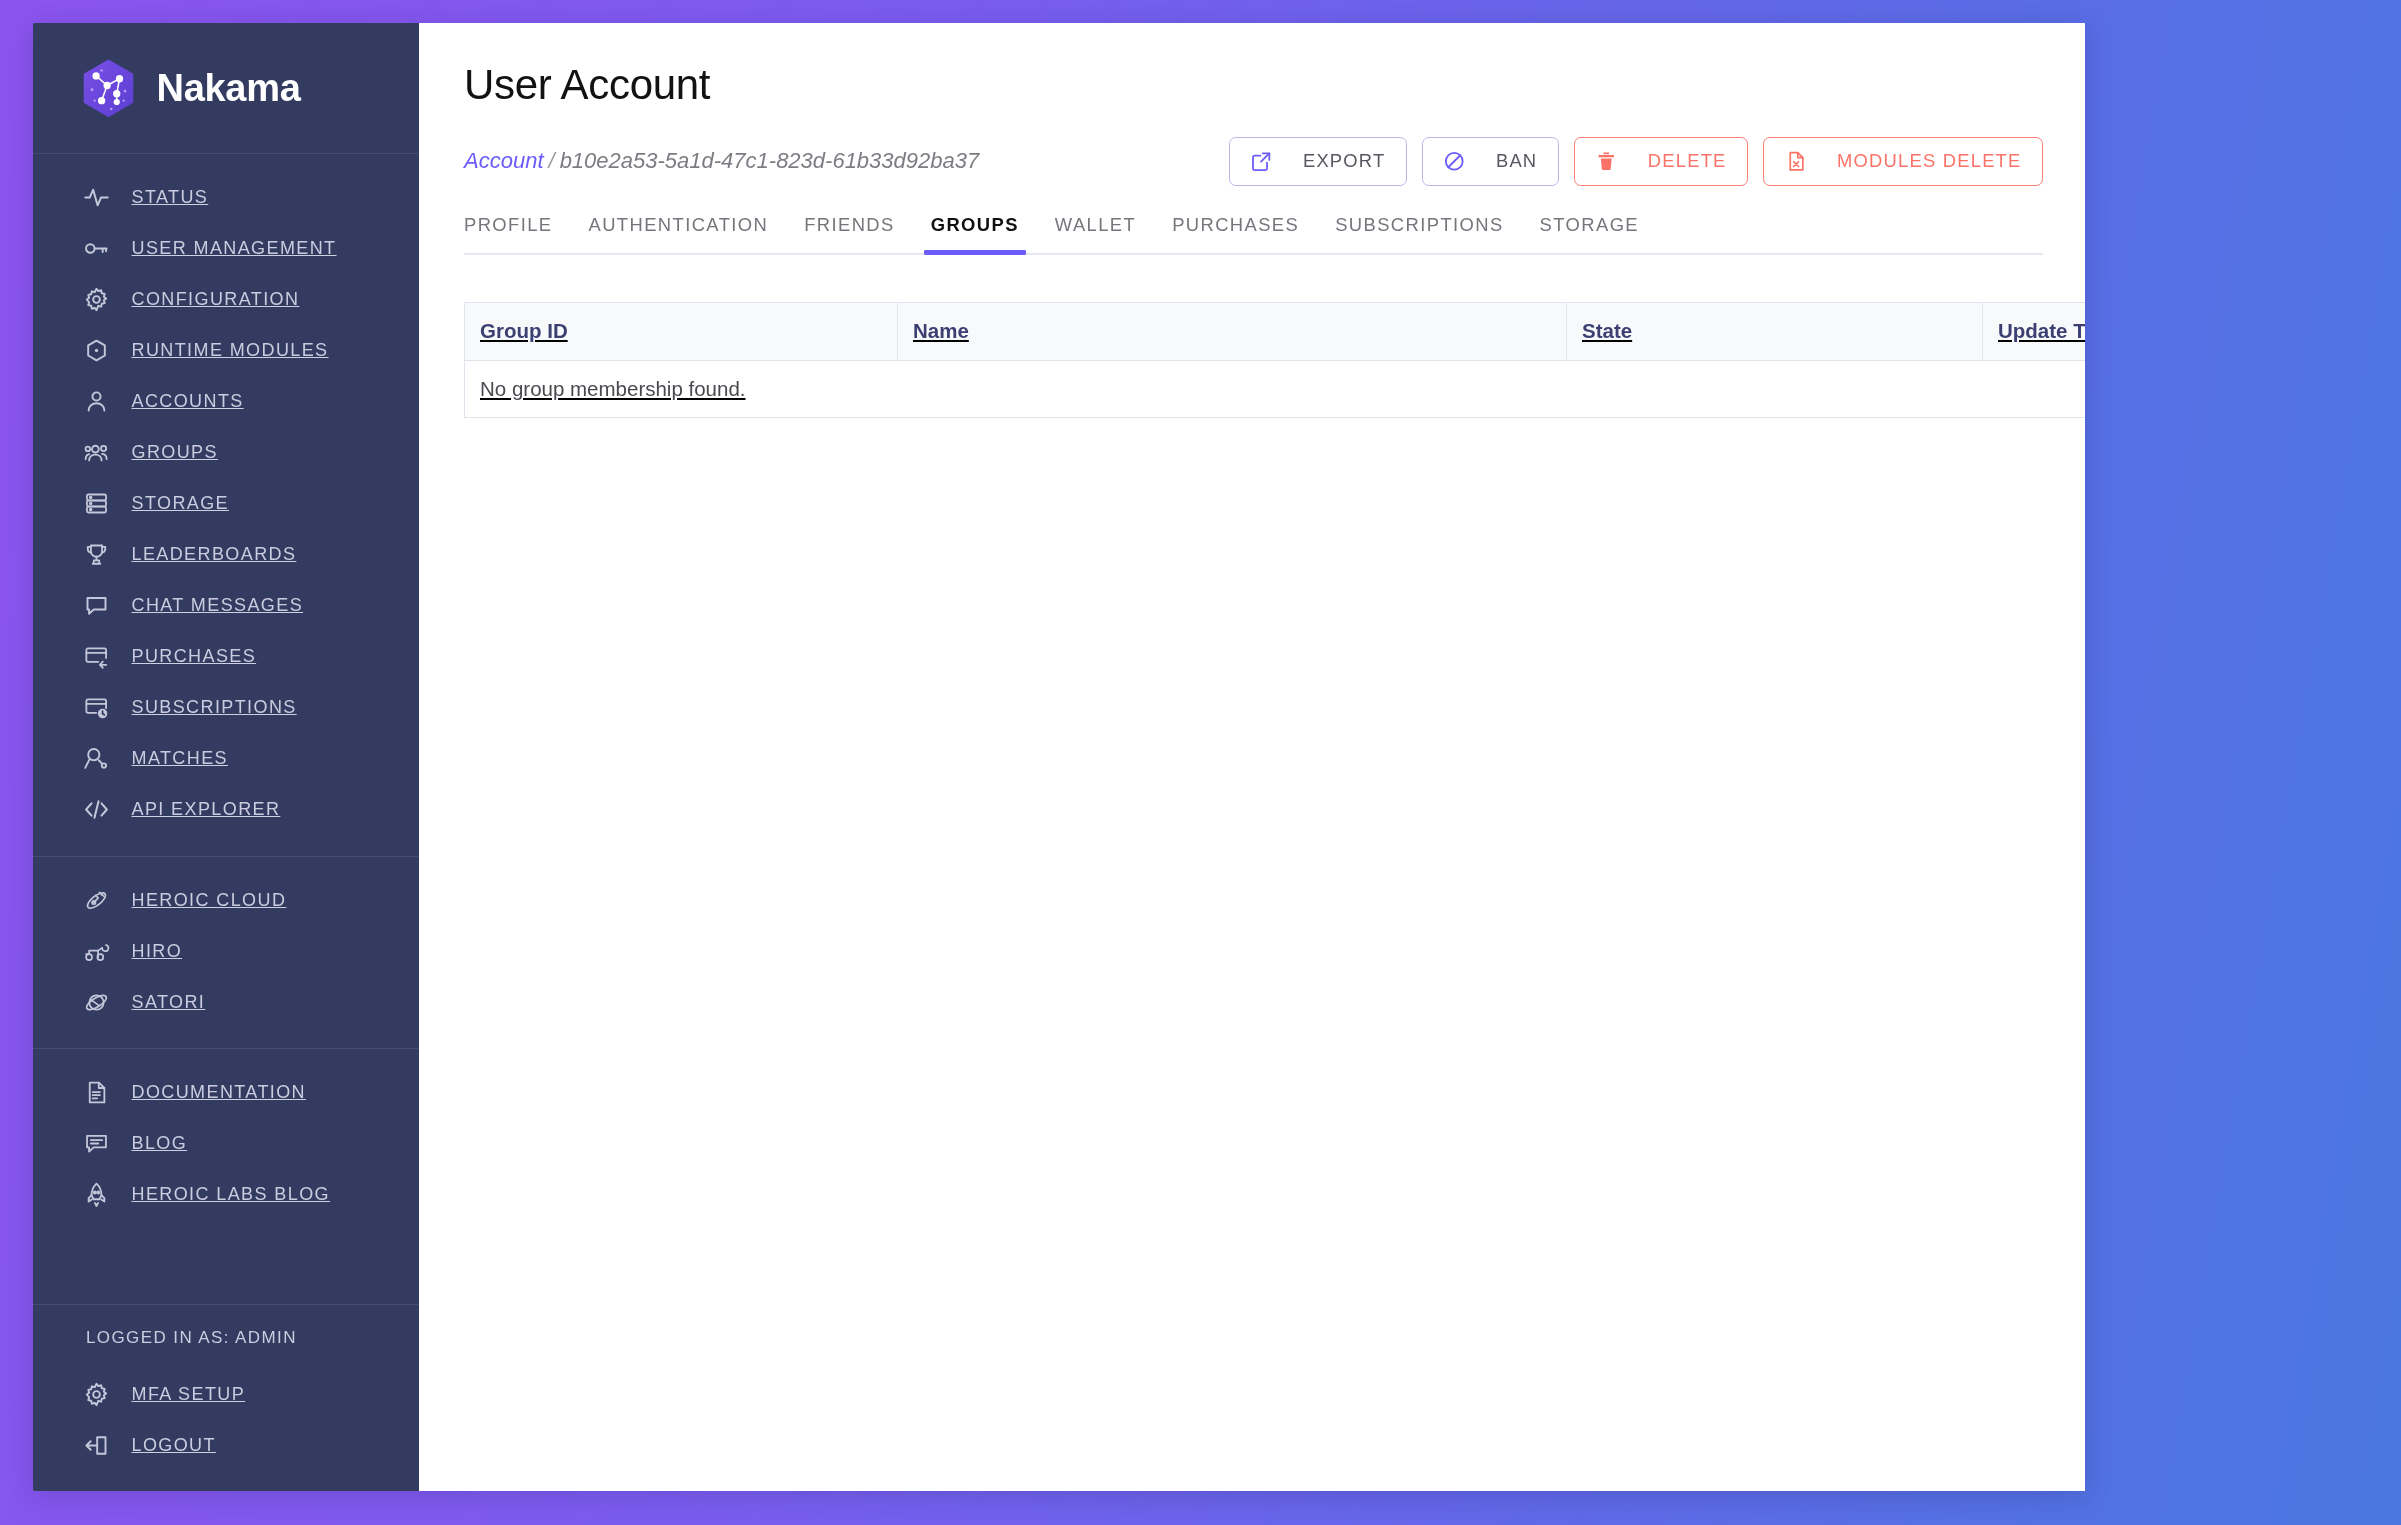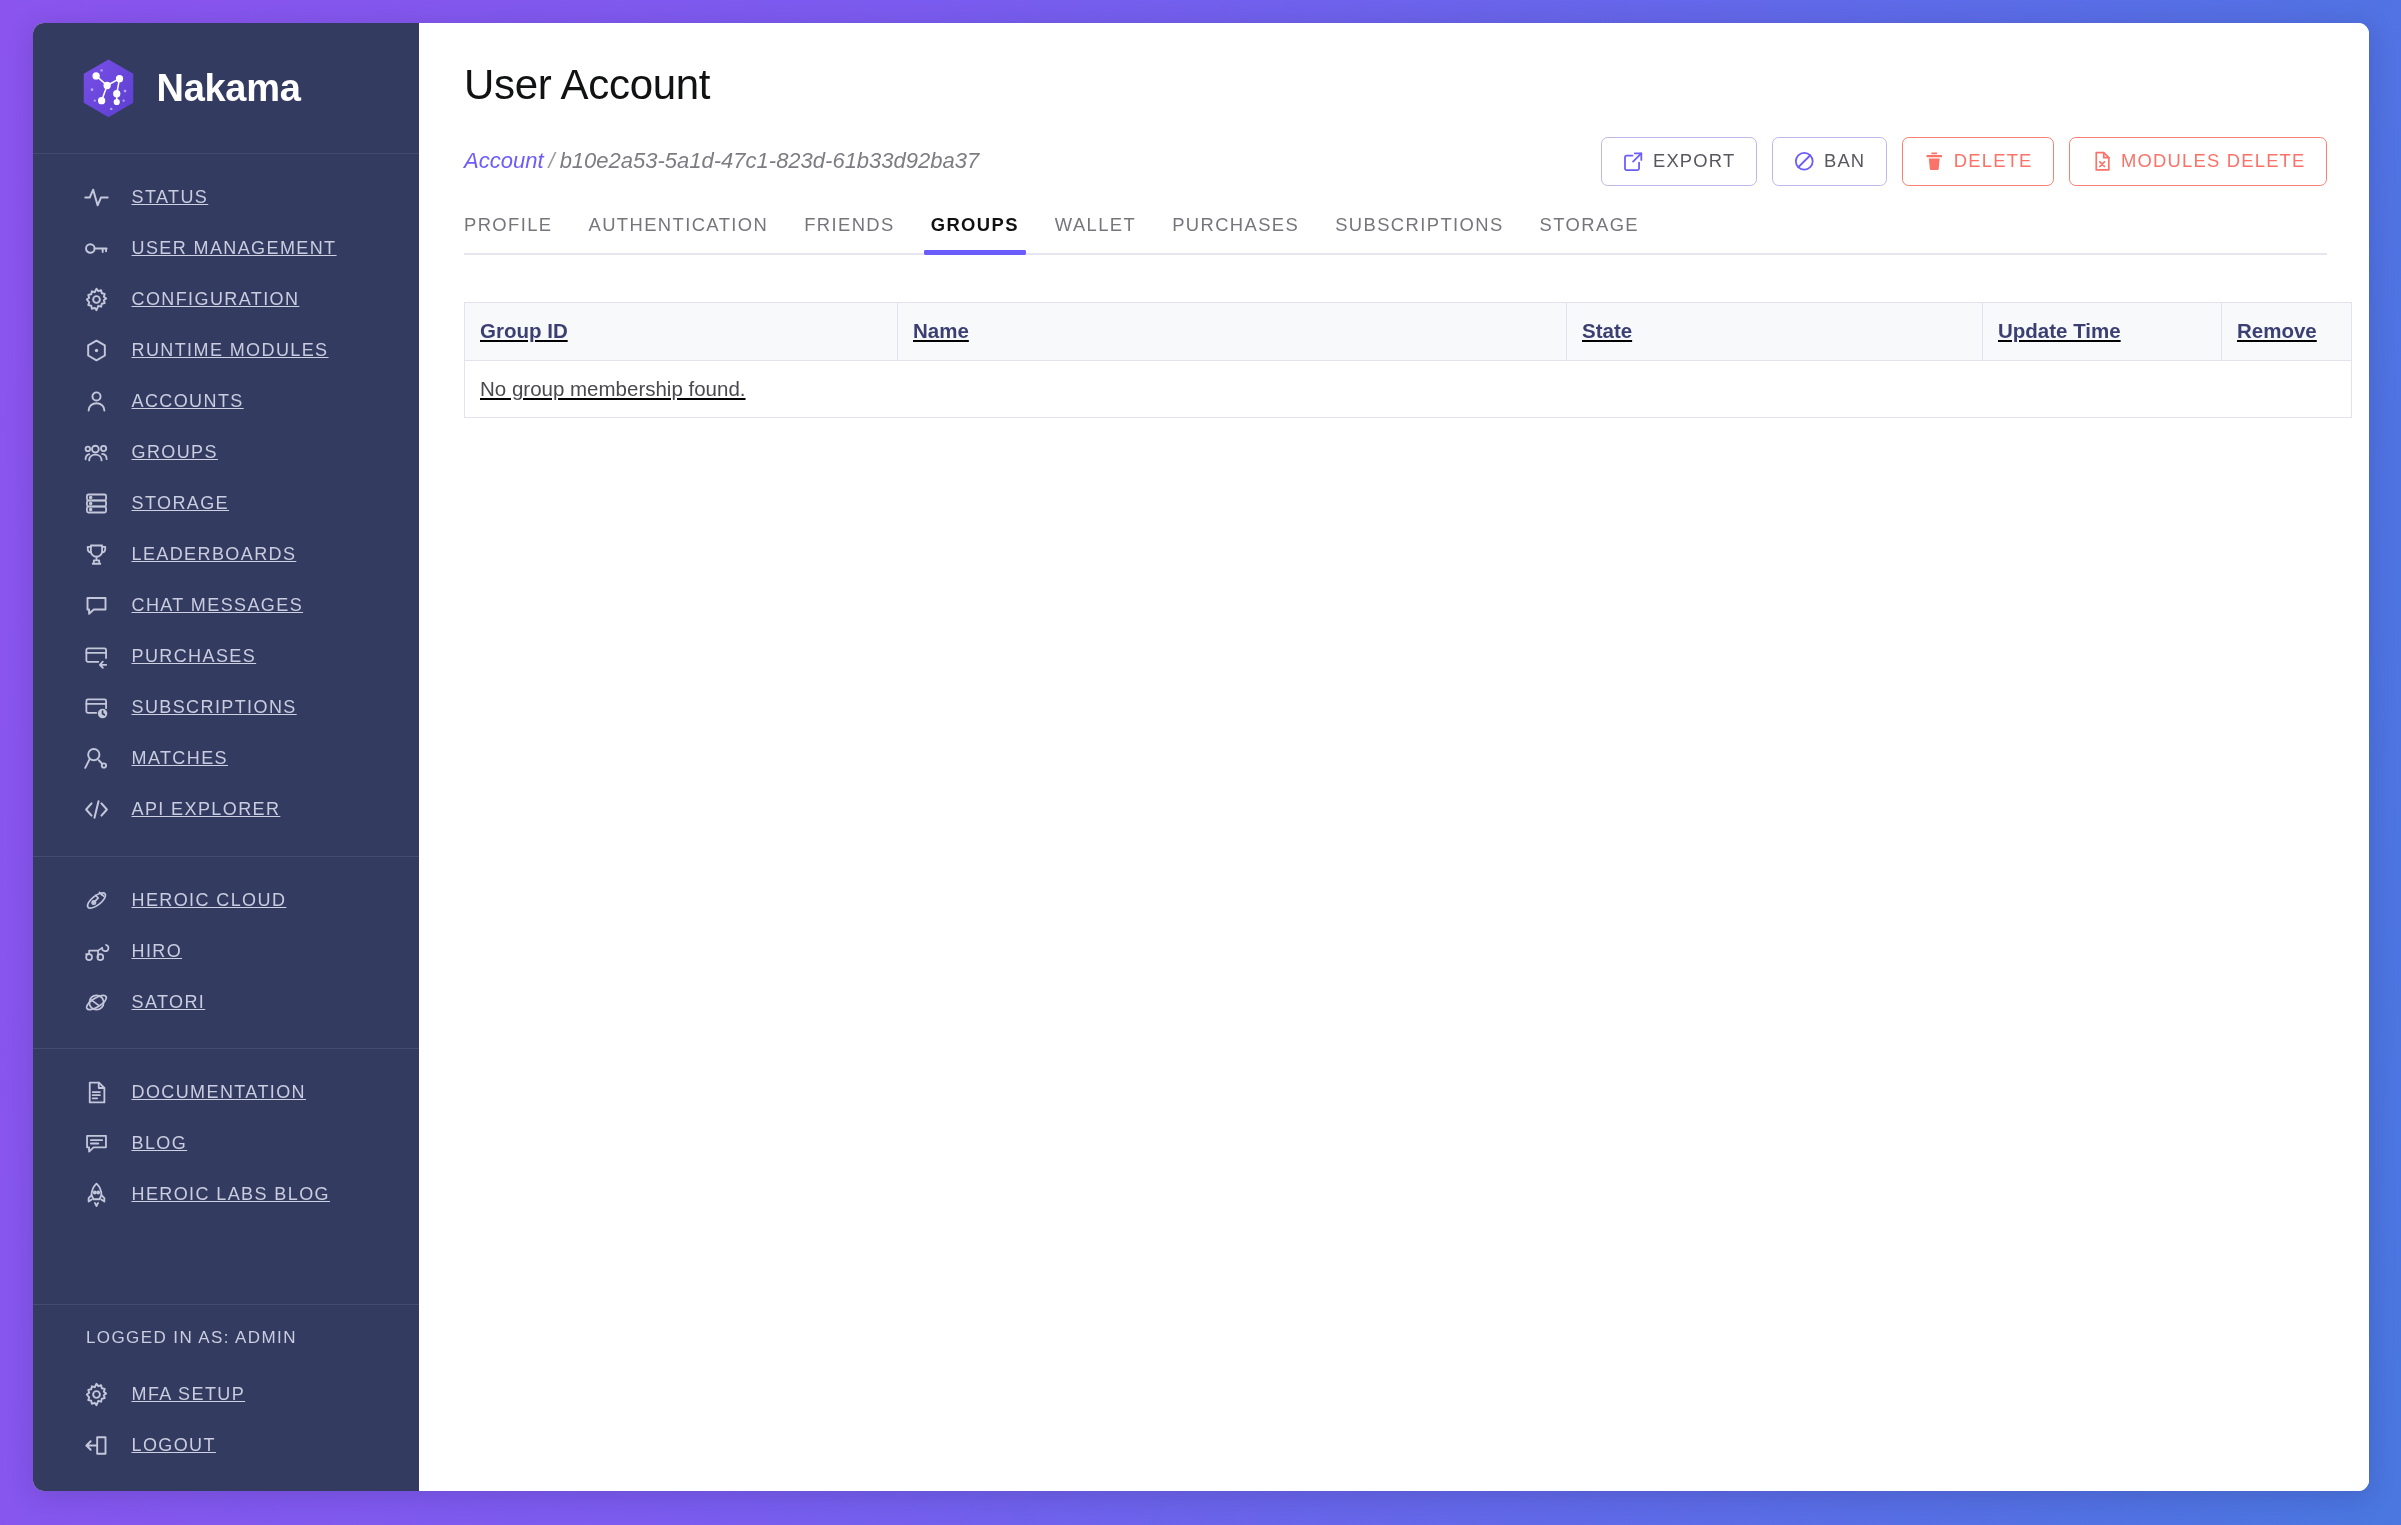--- a/index.html
+++ b/index.html
@@ -16,9 +16,9 @@
   #app-card {
     position: absolute;
     left: 33px; top: 23px;
-    width: 2336px; height: 1468px;
+    width: 2052px; height: 1468px;
     background: #ffffff;
-    border-radius: 11px;
+    border-radius: 1px;
     display: flex;
     overflow: hidden;
     box-shadow: 0 4.1px 27px rgba(30,20,80,.18);

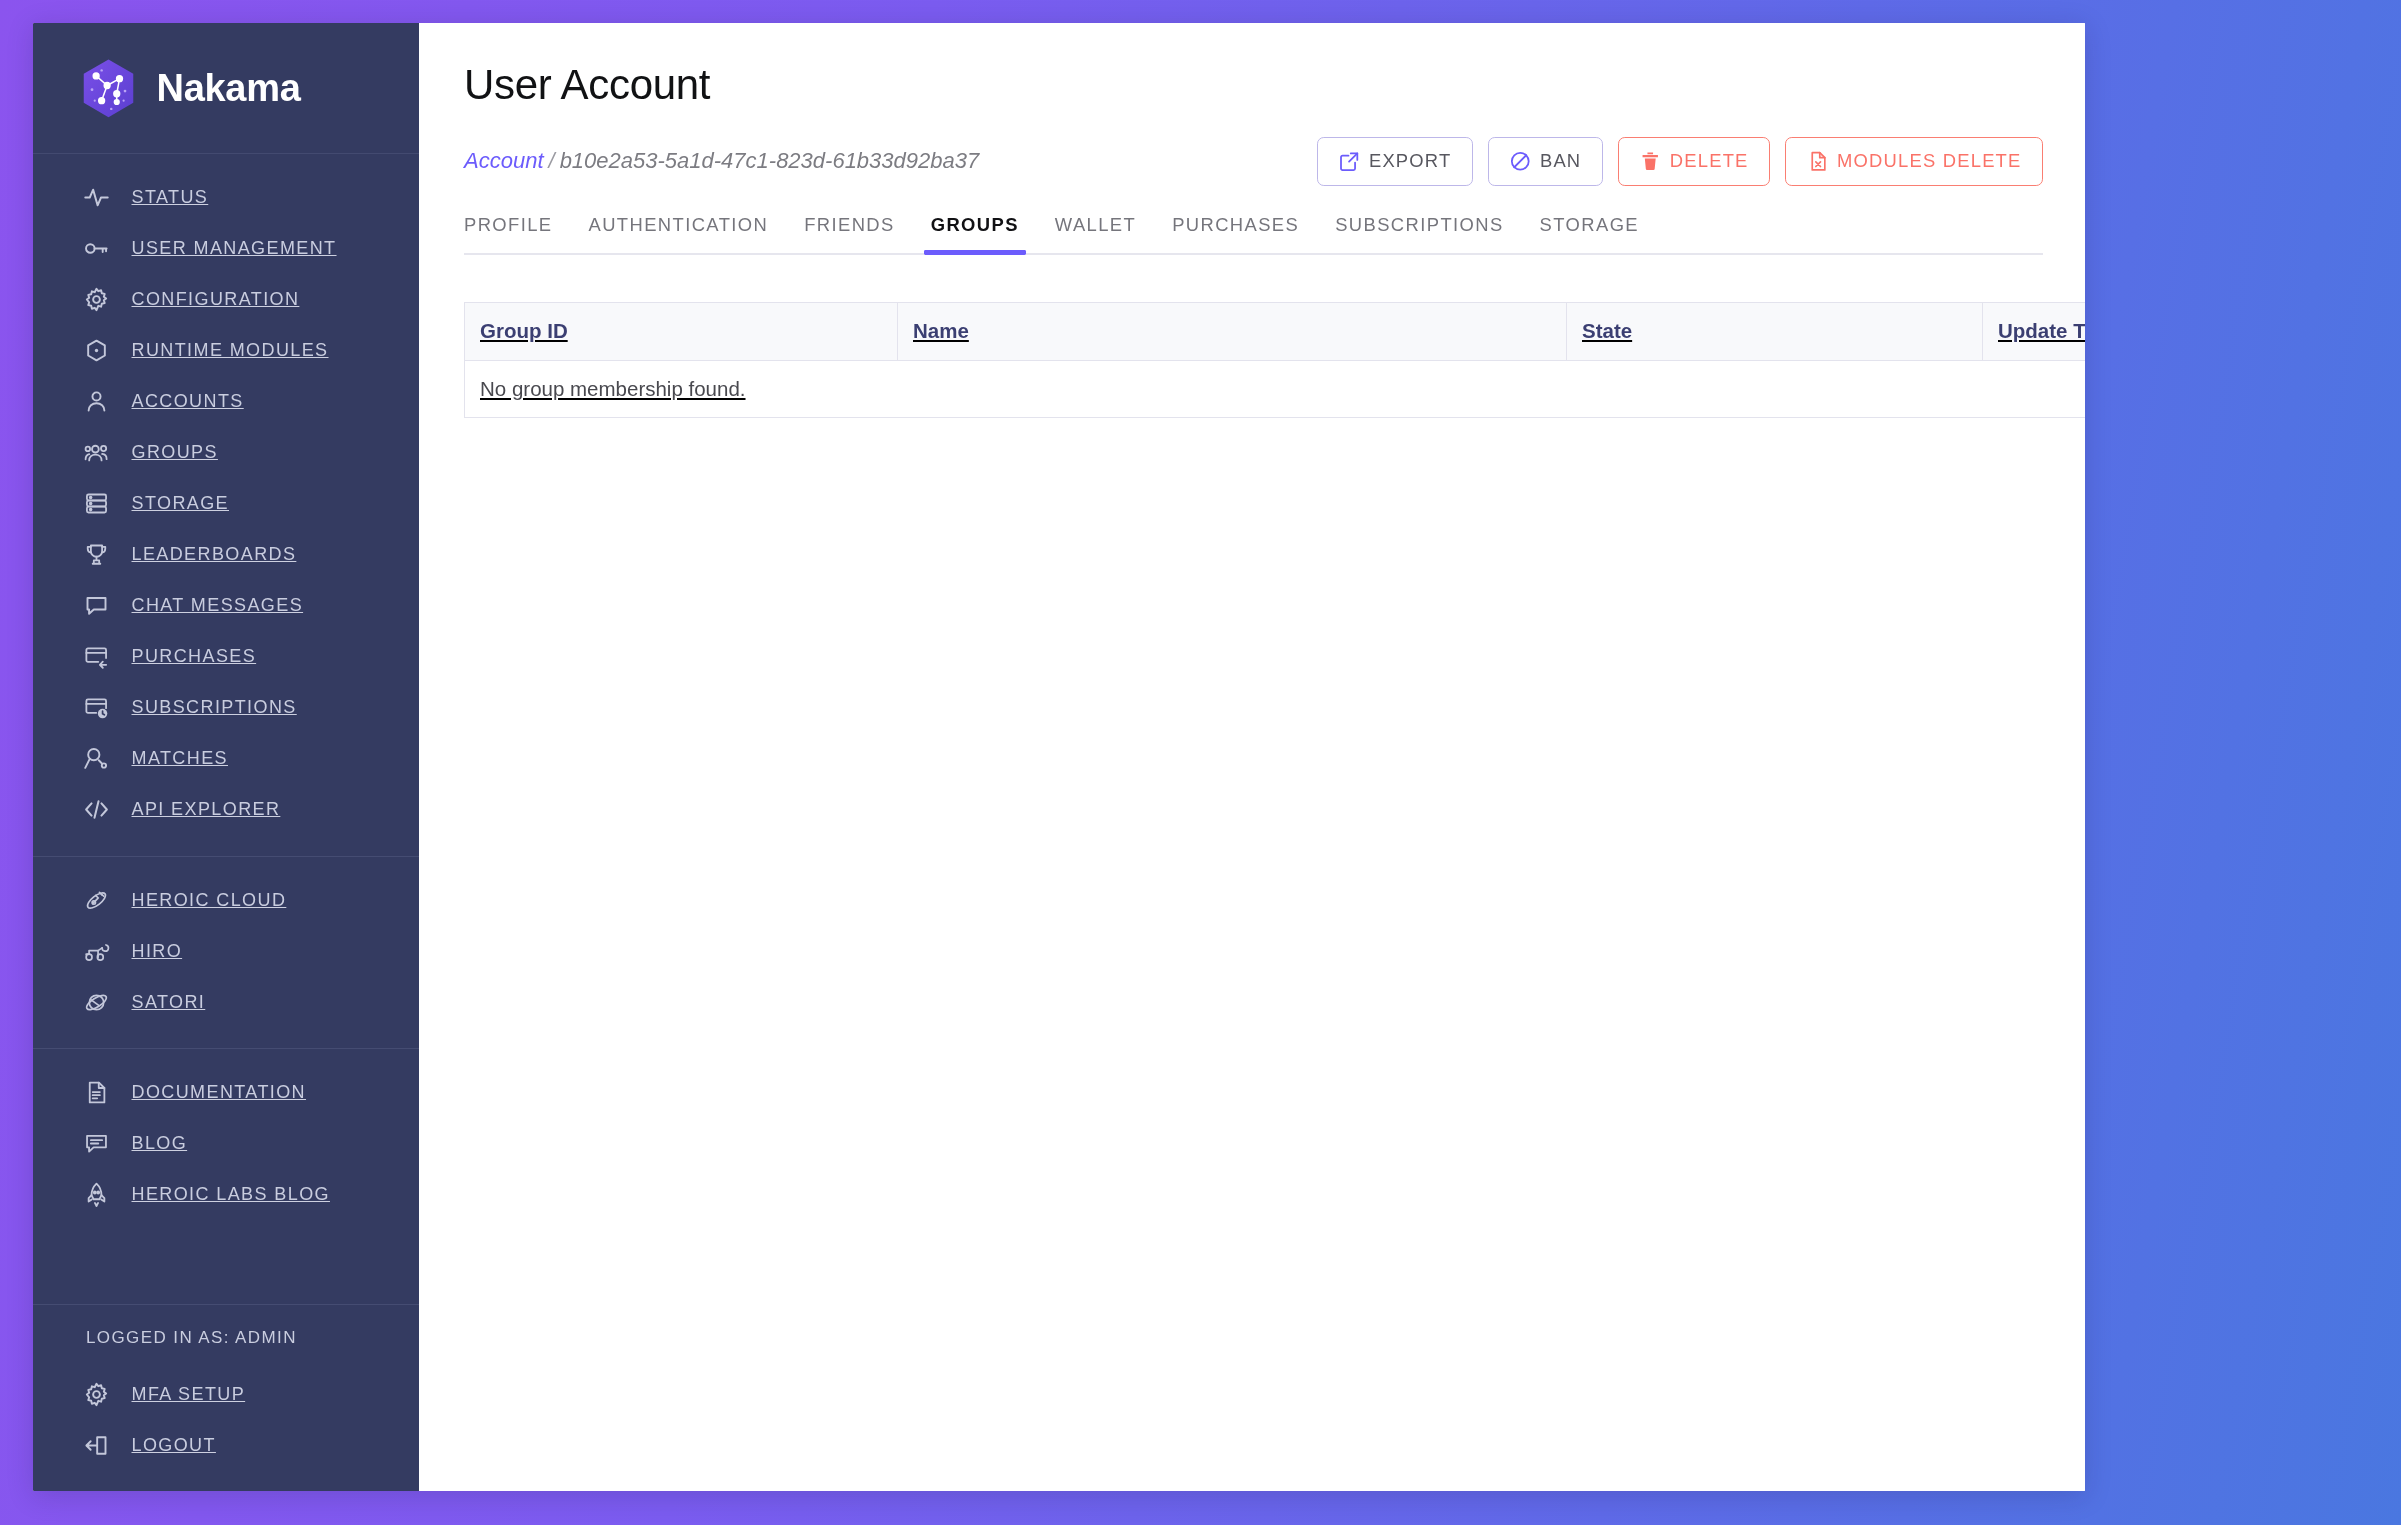--- a/index.html
+++ b/index.html
@@ -134,7 +134,7 @@
     height: 49px;
     display: inline-flex;
     align-items: center;
-    gap: 8px;
+    gap: 30px;
     padding: 0 20.5px;
     border-radius: 6.8px;
     background: #fff;

